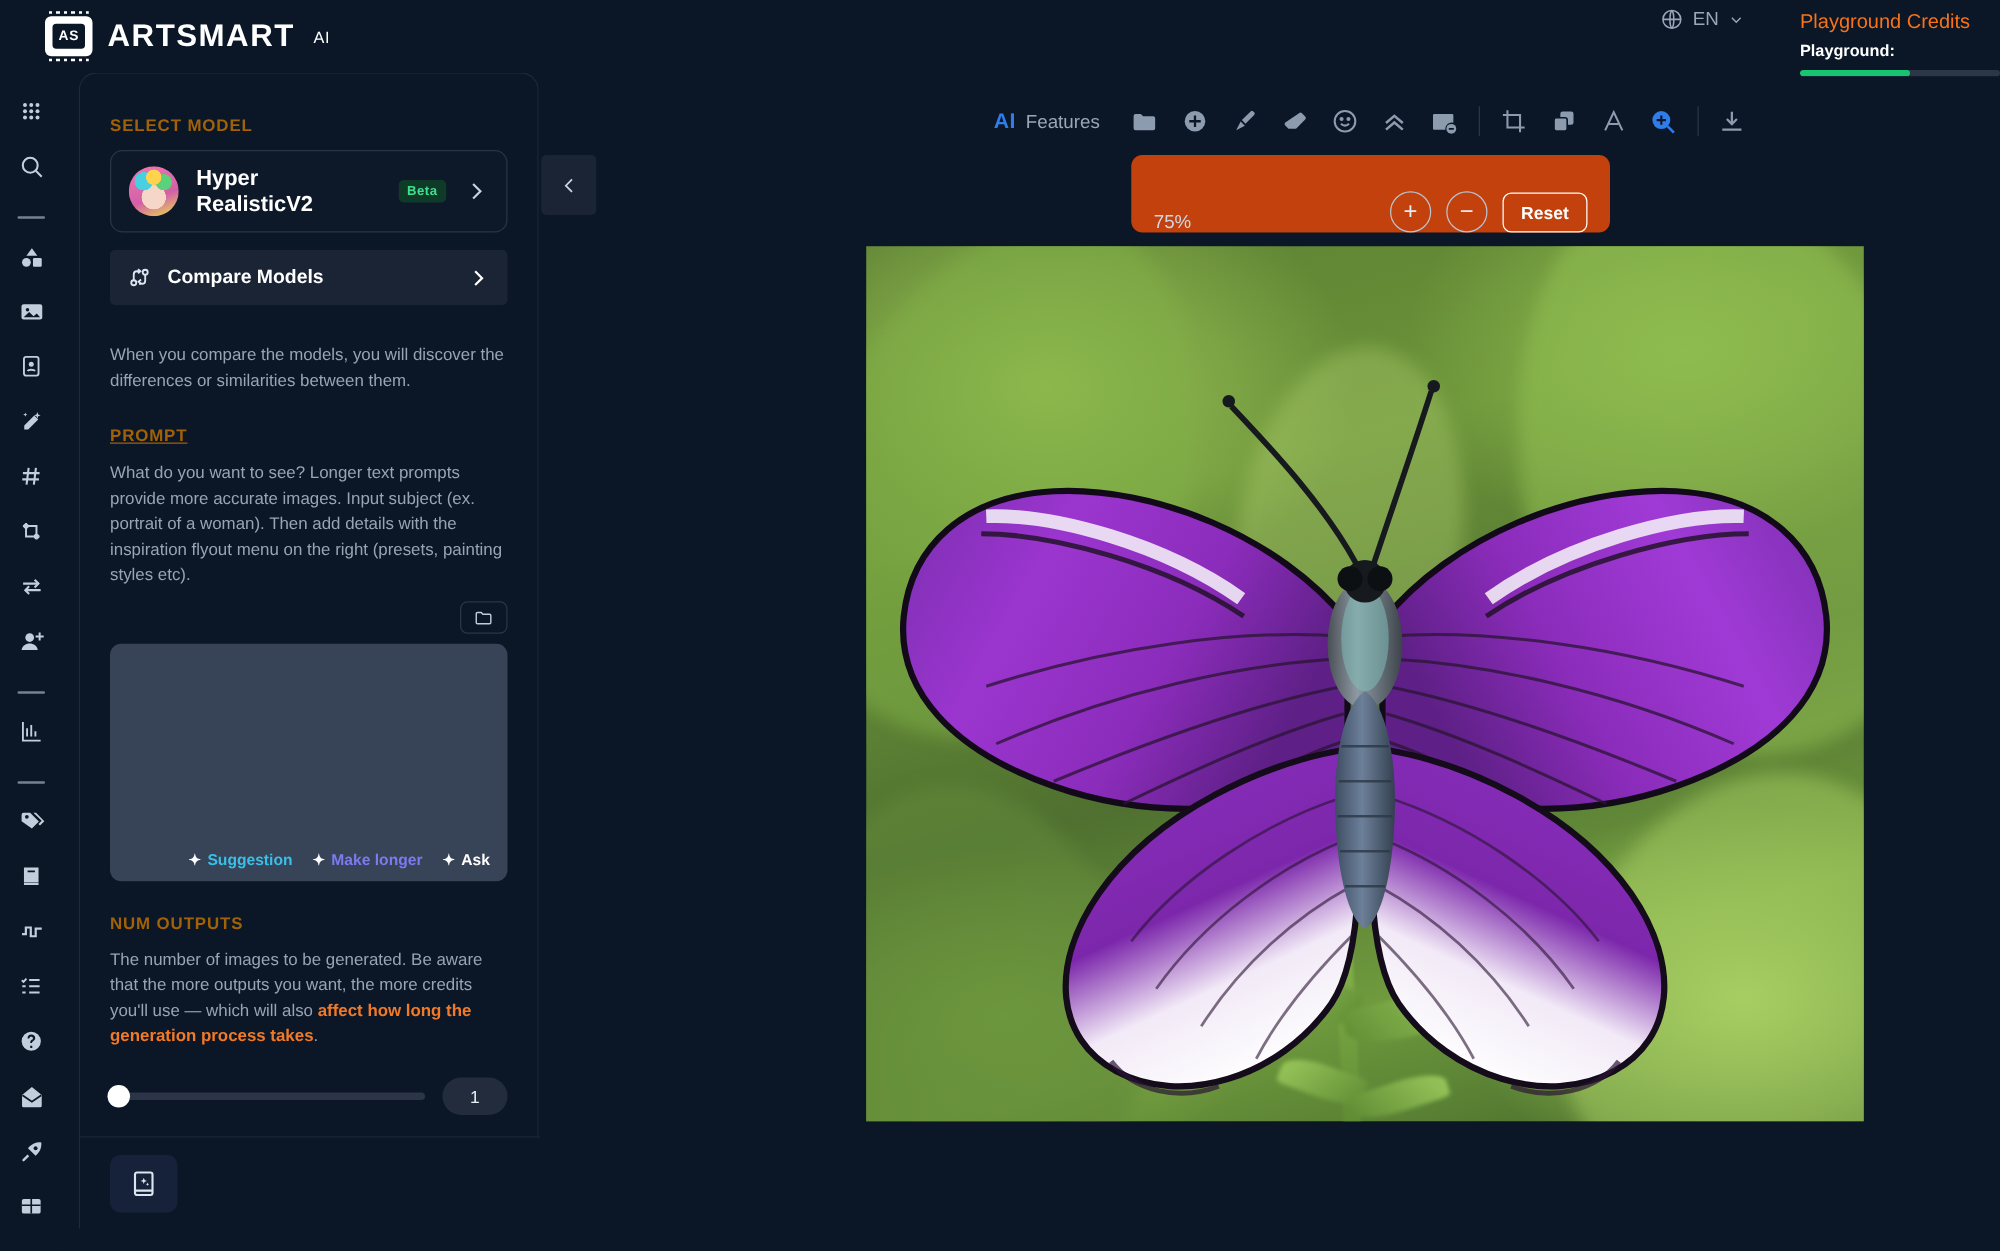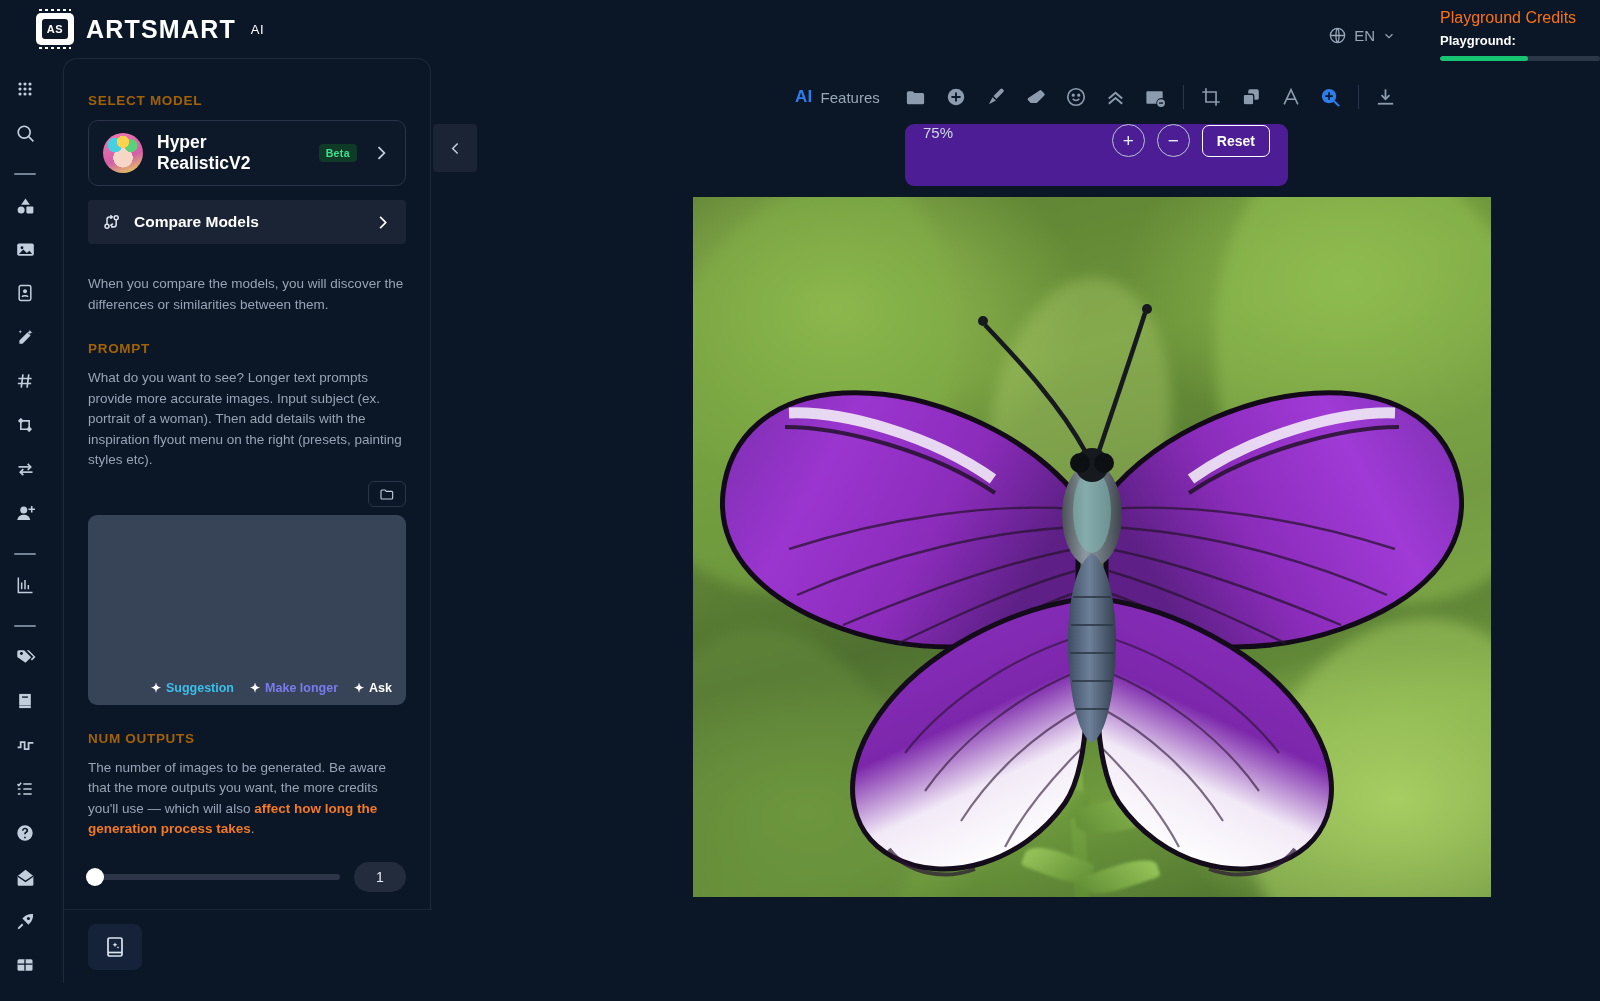--- a/index.html
+++ b/index.html
@@ -37,7 +37,7 @@
   .topright { margin-left: auto; display: flex; align-items: flex-start; height:58px; }
   .lang {
     display: flex; align-items: center; gap: 7px; color: #9aa7b8; font-size: 15px;
-    margin-top: 26px;
+    margin-top: 6px;
   }
   .lang svg { display:block; }
   .credits { margin-left: 44px; margin-right: 0px; width: 160px; padding-top: 6px; }

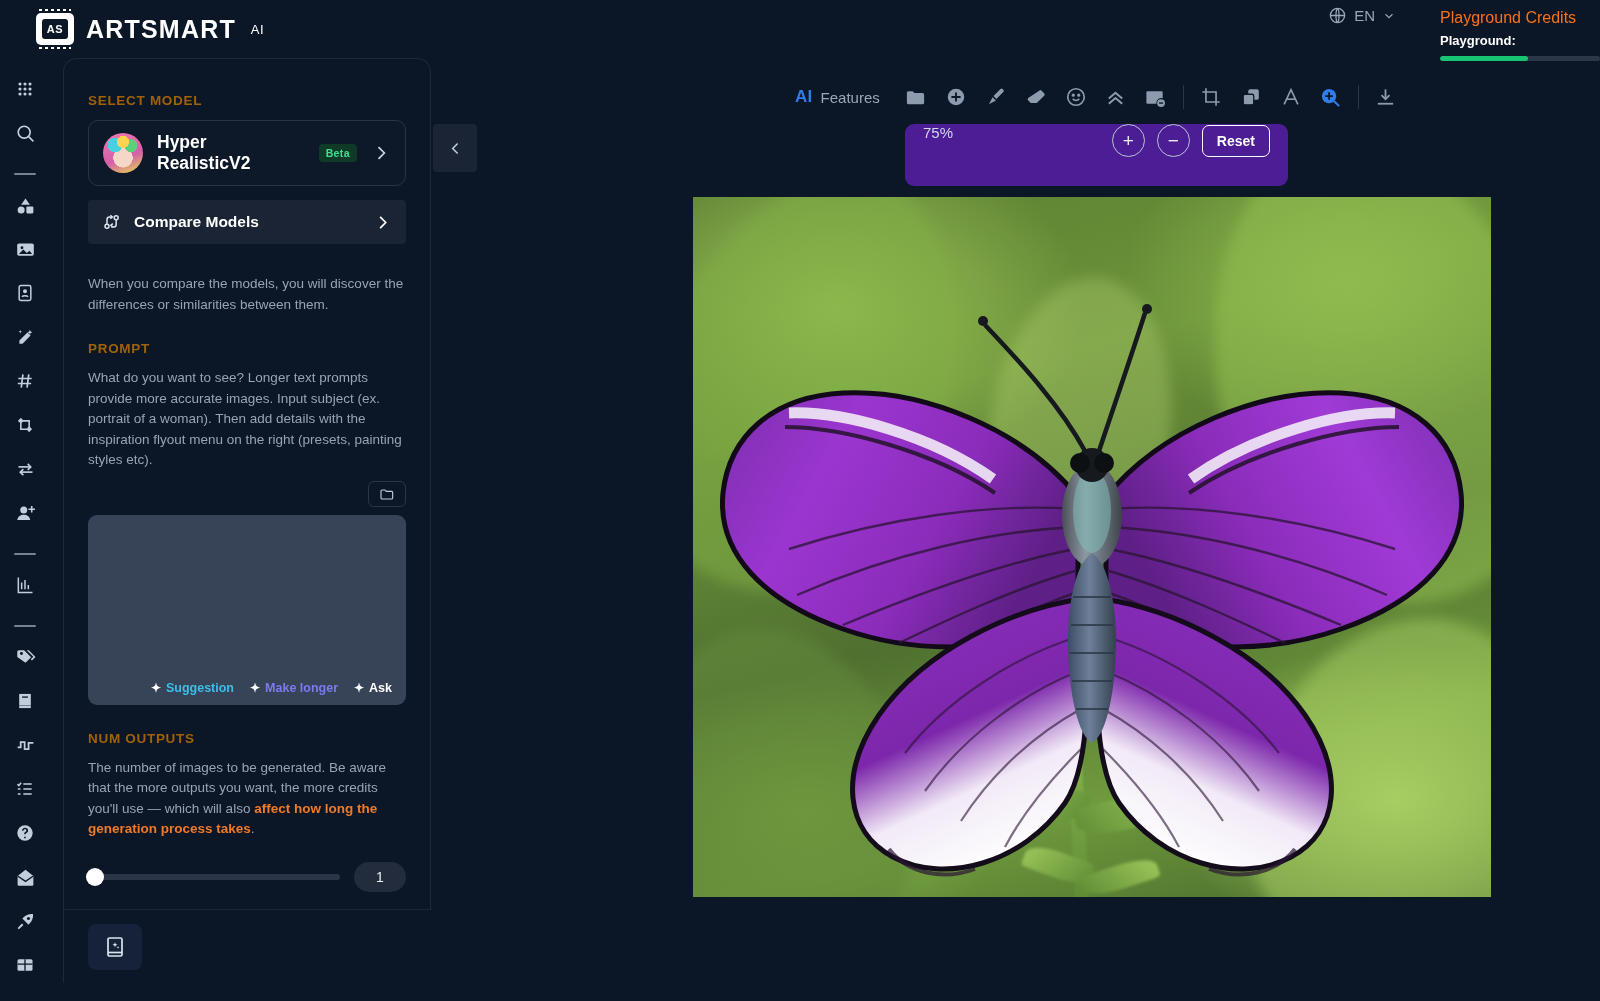--- a/index.html
+++ b/index.html
@@ -172,8 +172,8 @@
   
   .zoompanel {
     position: absolute; left: 905px; top: 124px; width: 383px; height: 62px;
-    background: #4c1d95; border-radius: 9px;
-    display: flex; align-items: flex-start; padding: 0 18px;
+    background: #c2410c; border-radius: 9px;
+    display: flex; align-items: flex-end; padding: 0 18px;
   }
   .zoomval { font-size: 15px; color: #cfd9e6; }
   .zoom-ctrls { margin-left: auto; display: flex; align-items: center; gap: 12px; }

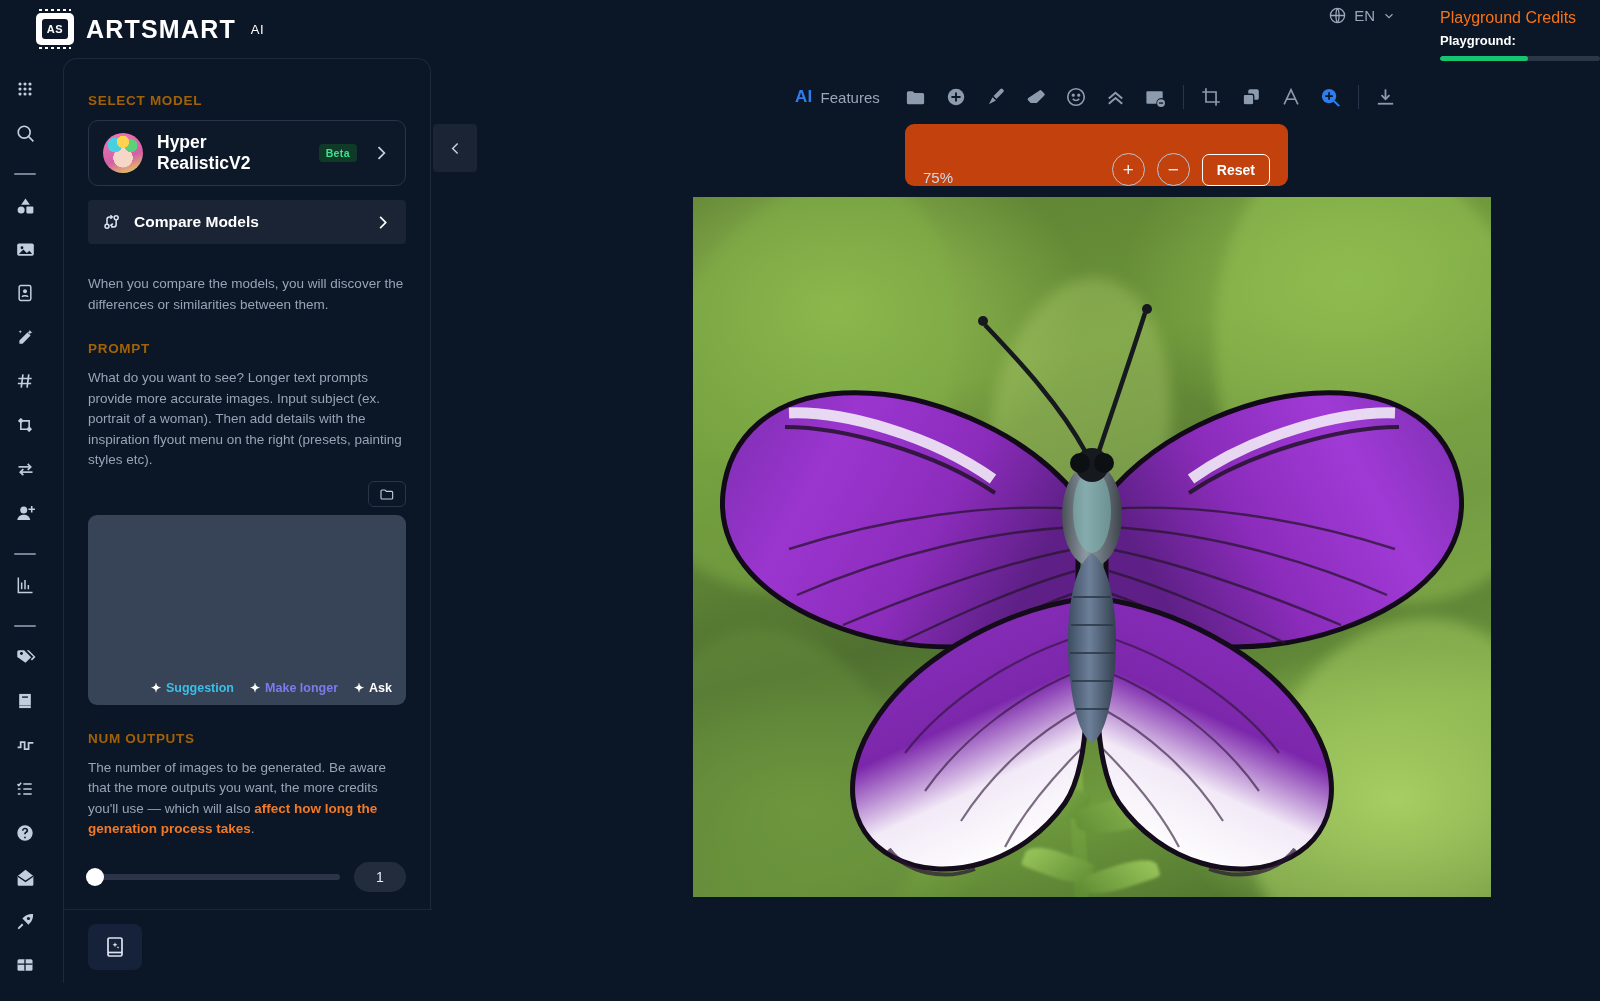--- a/index.html
+++ b/index.html
@@ -98,7 +98,7 @@
   }
   .compare-label { font-size: 15.5px; font-weight: 600; color: #fff; }
 
-  .prompt-head { margin-top: 26px; }
+  .prompt-head { margin-top: 26px; text-decoration: underline; }
   .folder-btn {
     width: 38px; height: 26px; border-radius: 6px; border: 1px solid #2b3purple;
     border: 1px solid #2b3548; display:flex;align-items:center;justify-content:center;

